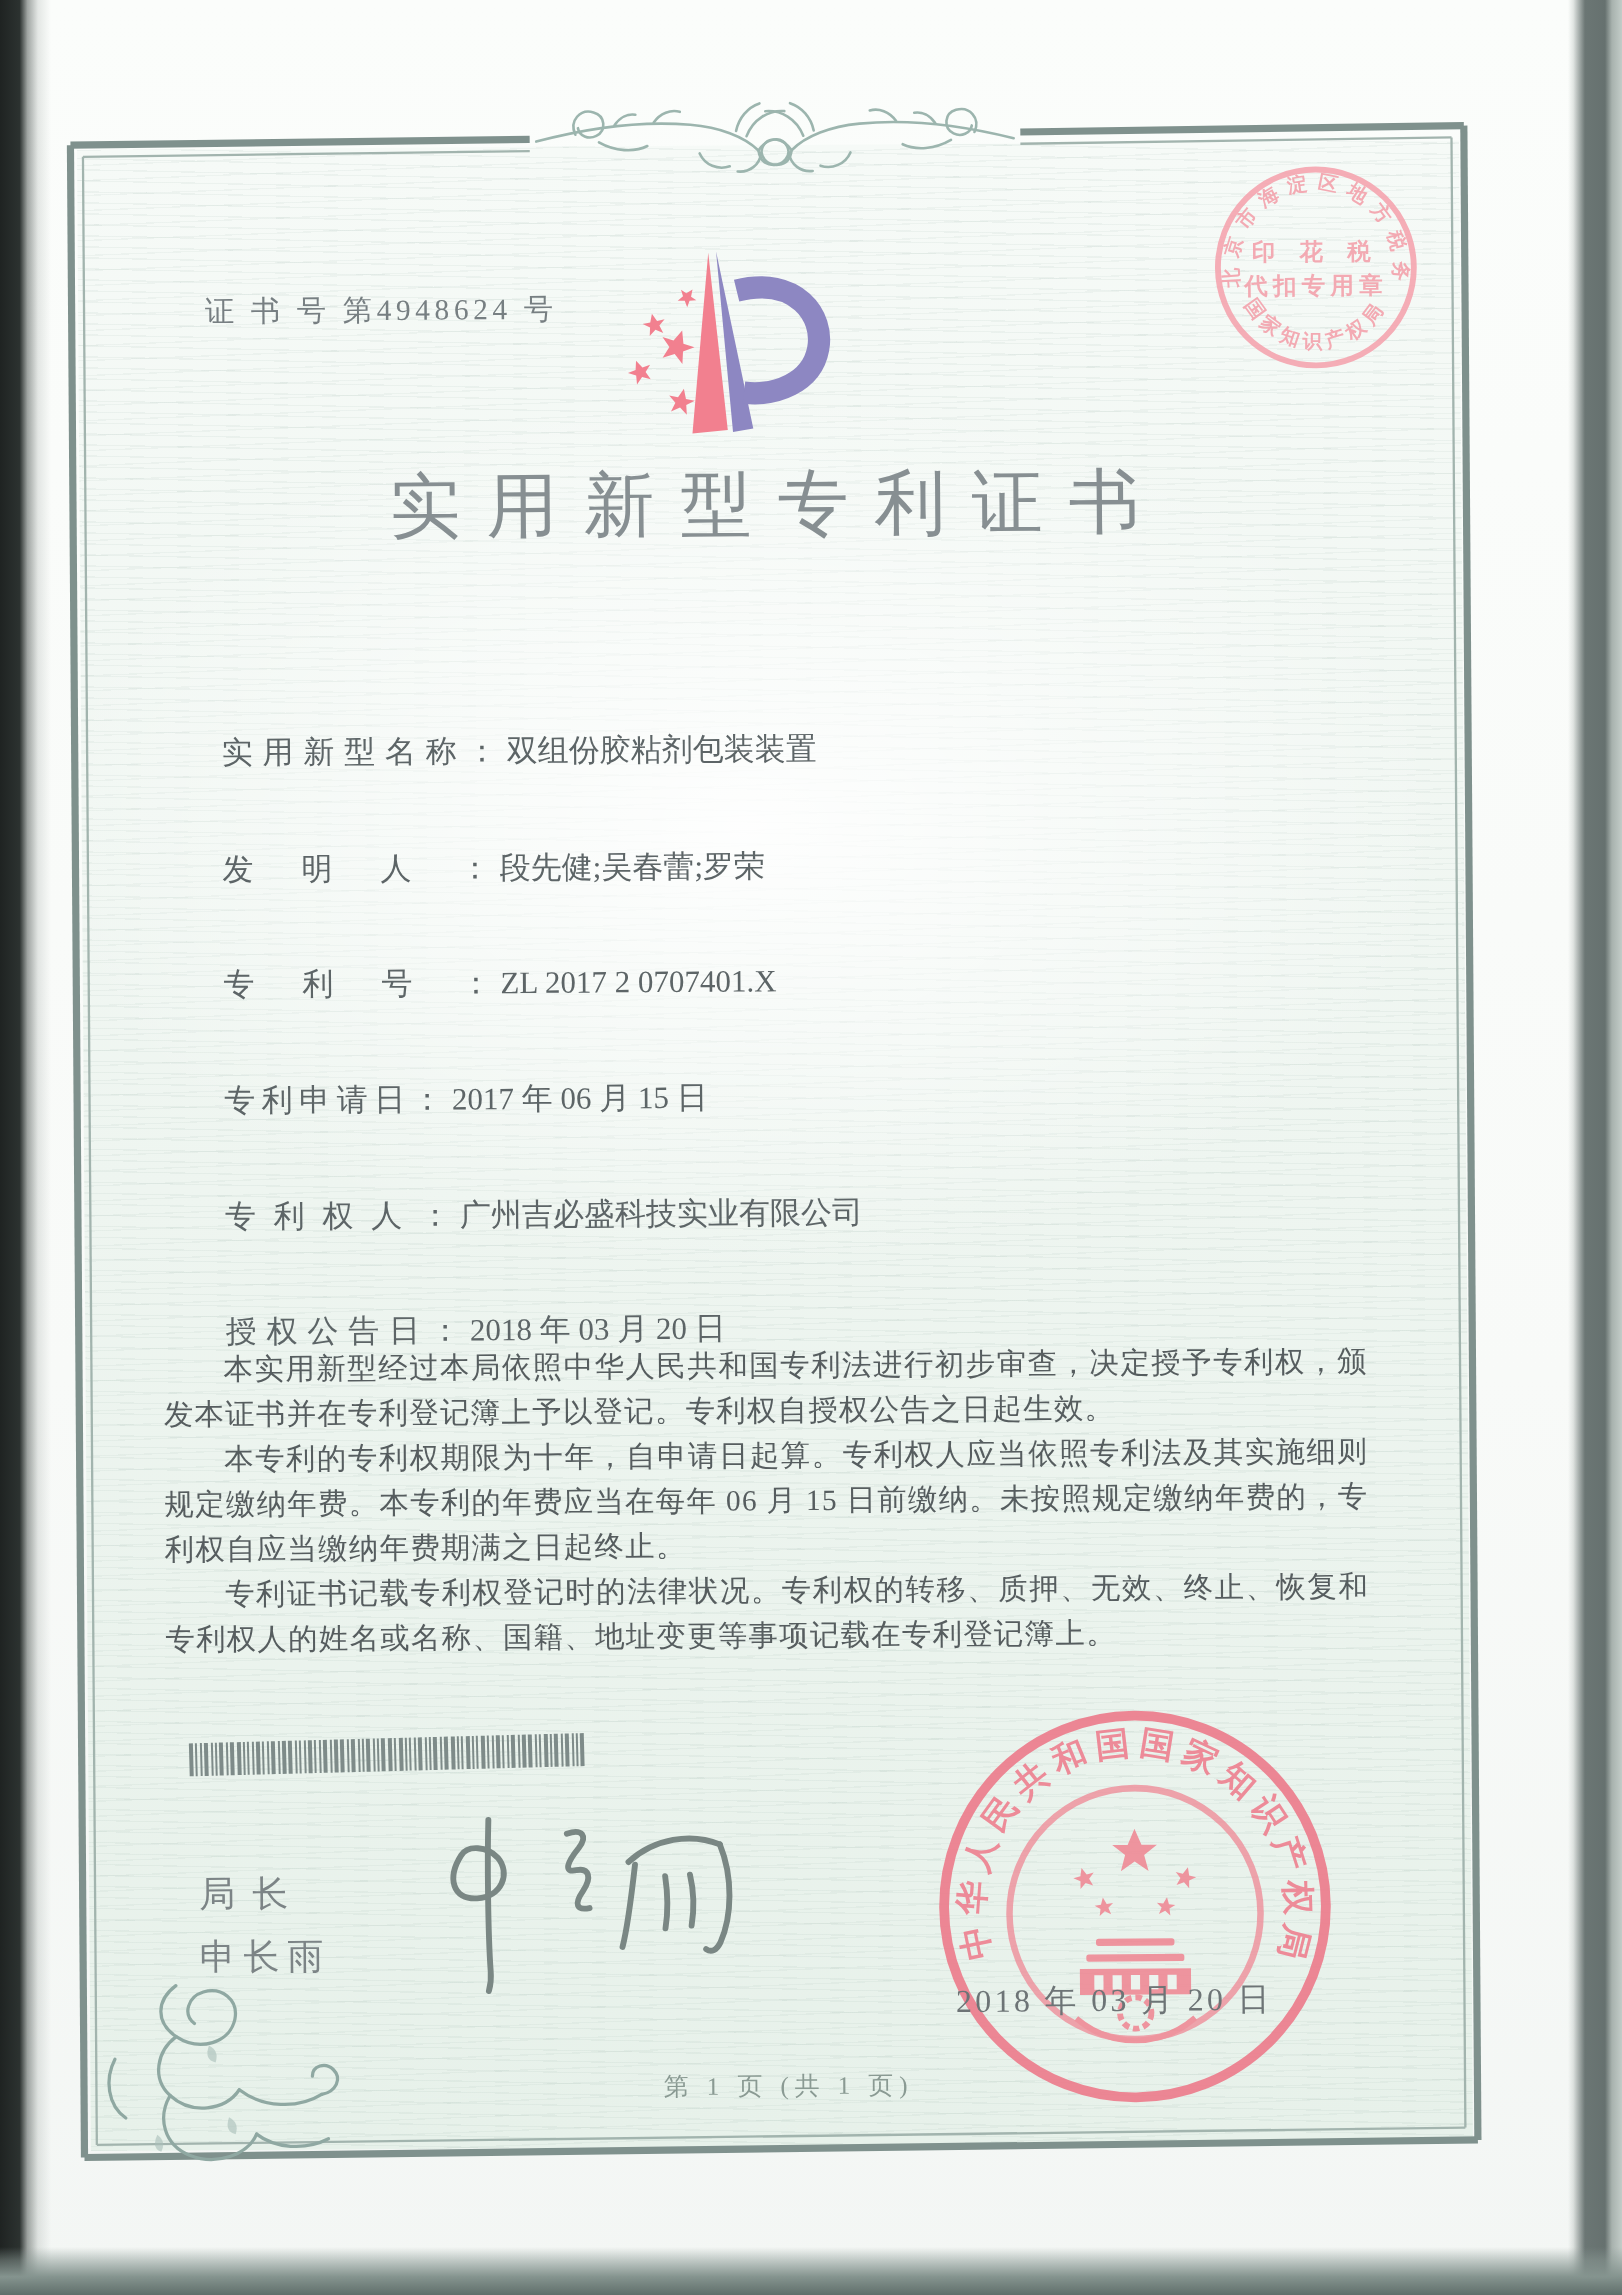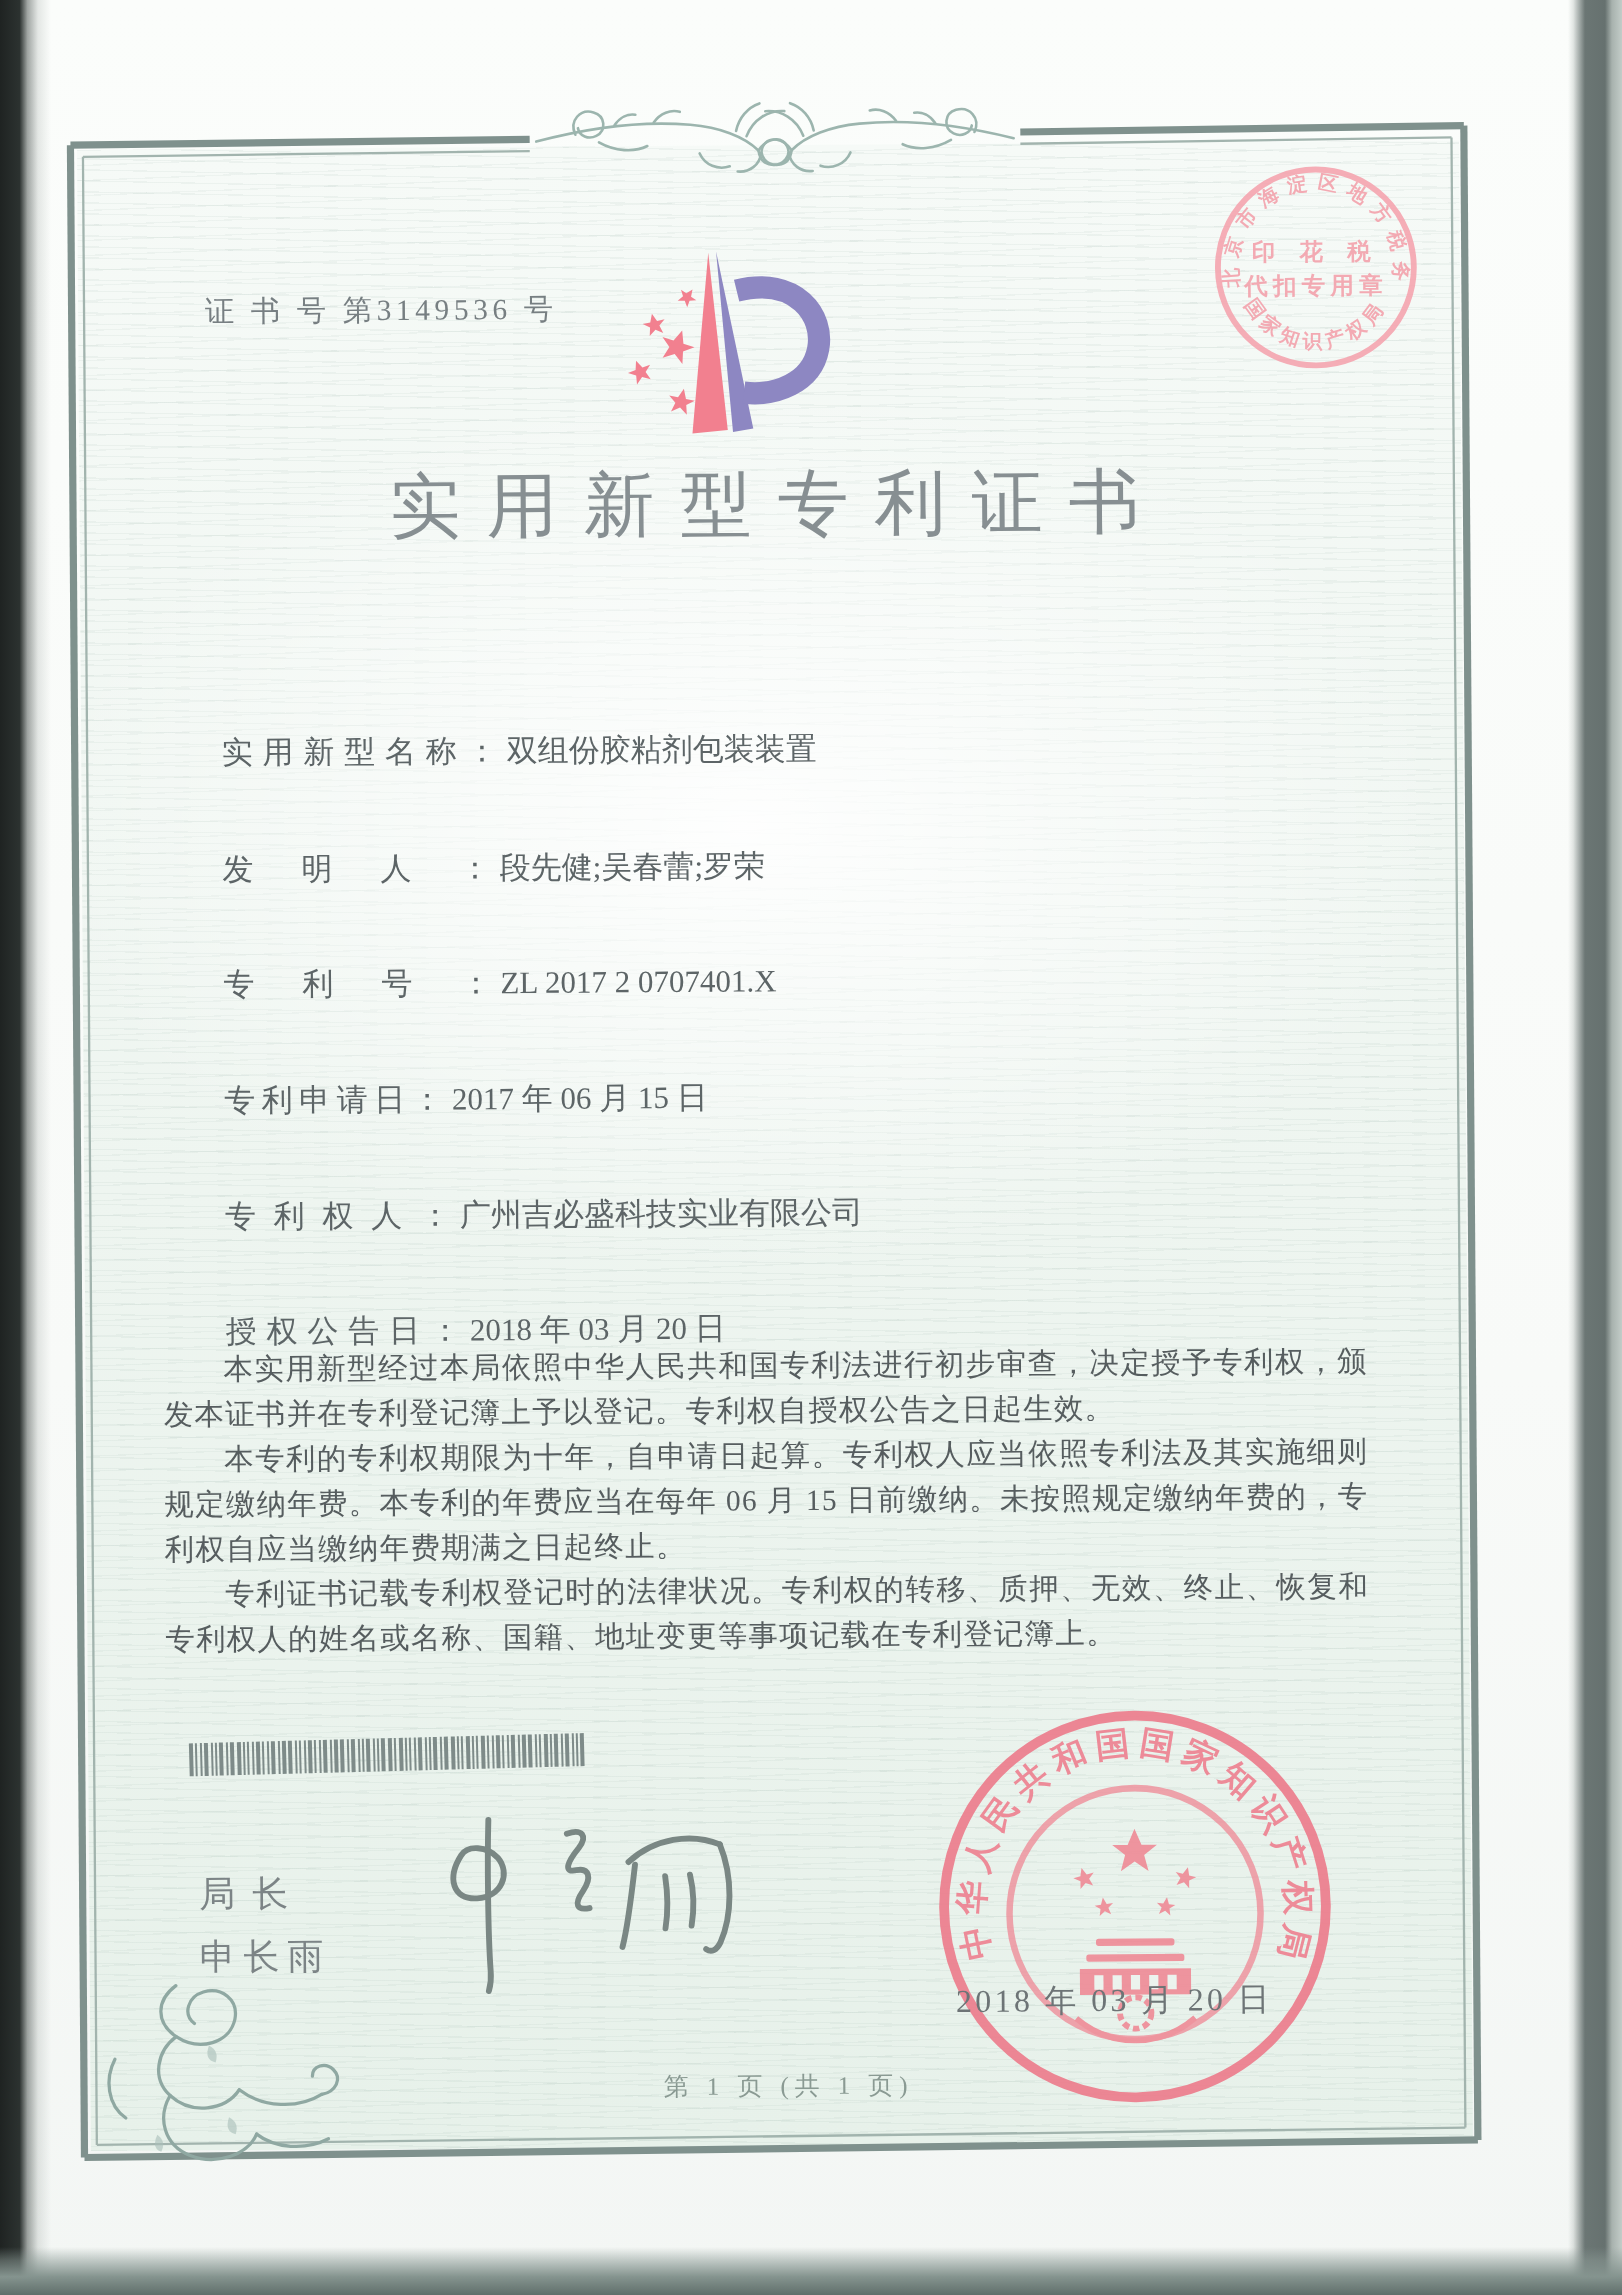--- a/index.html
+++ b/index.html
@@ -120,7 +120,7 @@
     </svg>
 
     <div class="abs certno">
-      <span>证 书 号 第</span><span>3149536</span> <span>号</span>
+      <span>证 书 号 第</span><span>4948624</span> <span>号</span>
     </div>
 
     <svg class="abs" style="left:609px;top:243px" width="262" height="229" viewBox="0 0 400 350">

